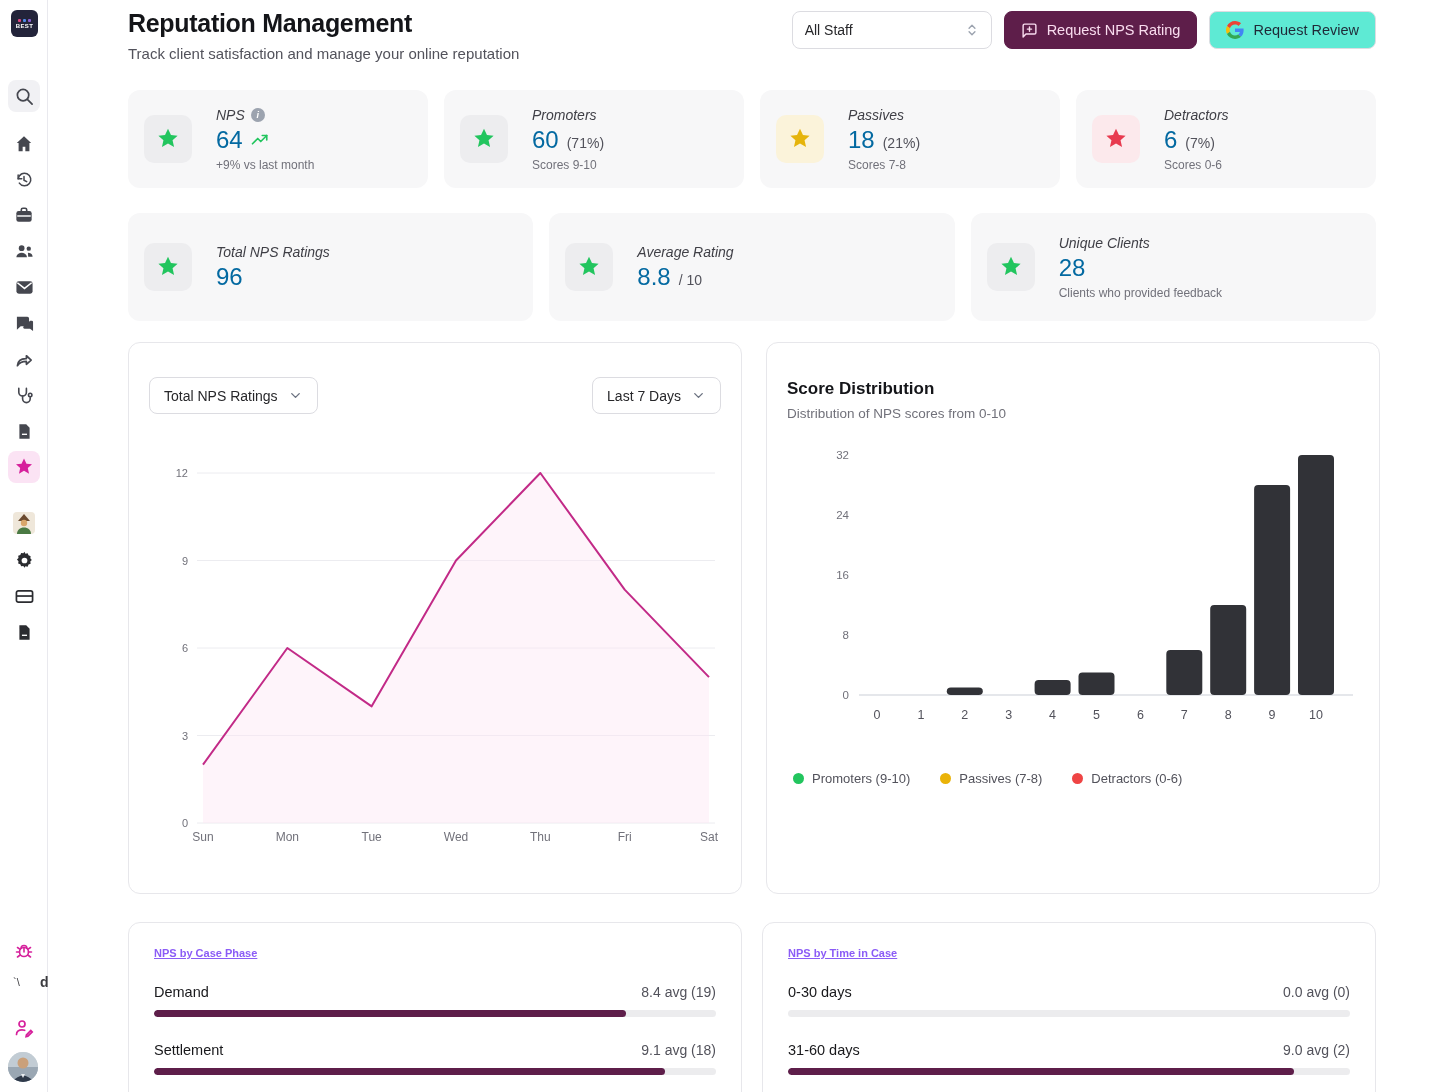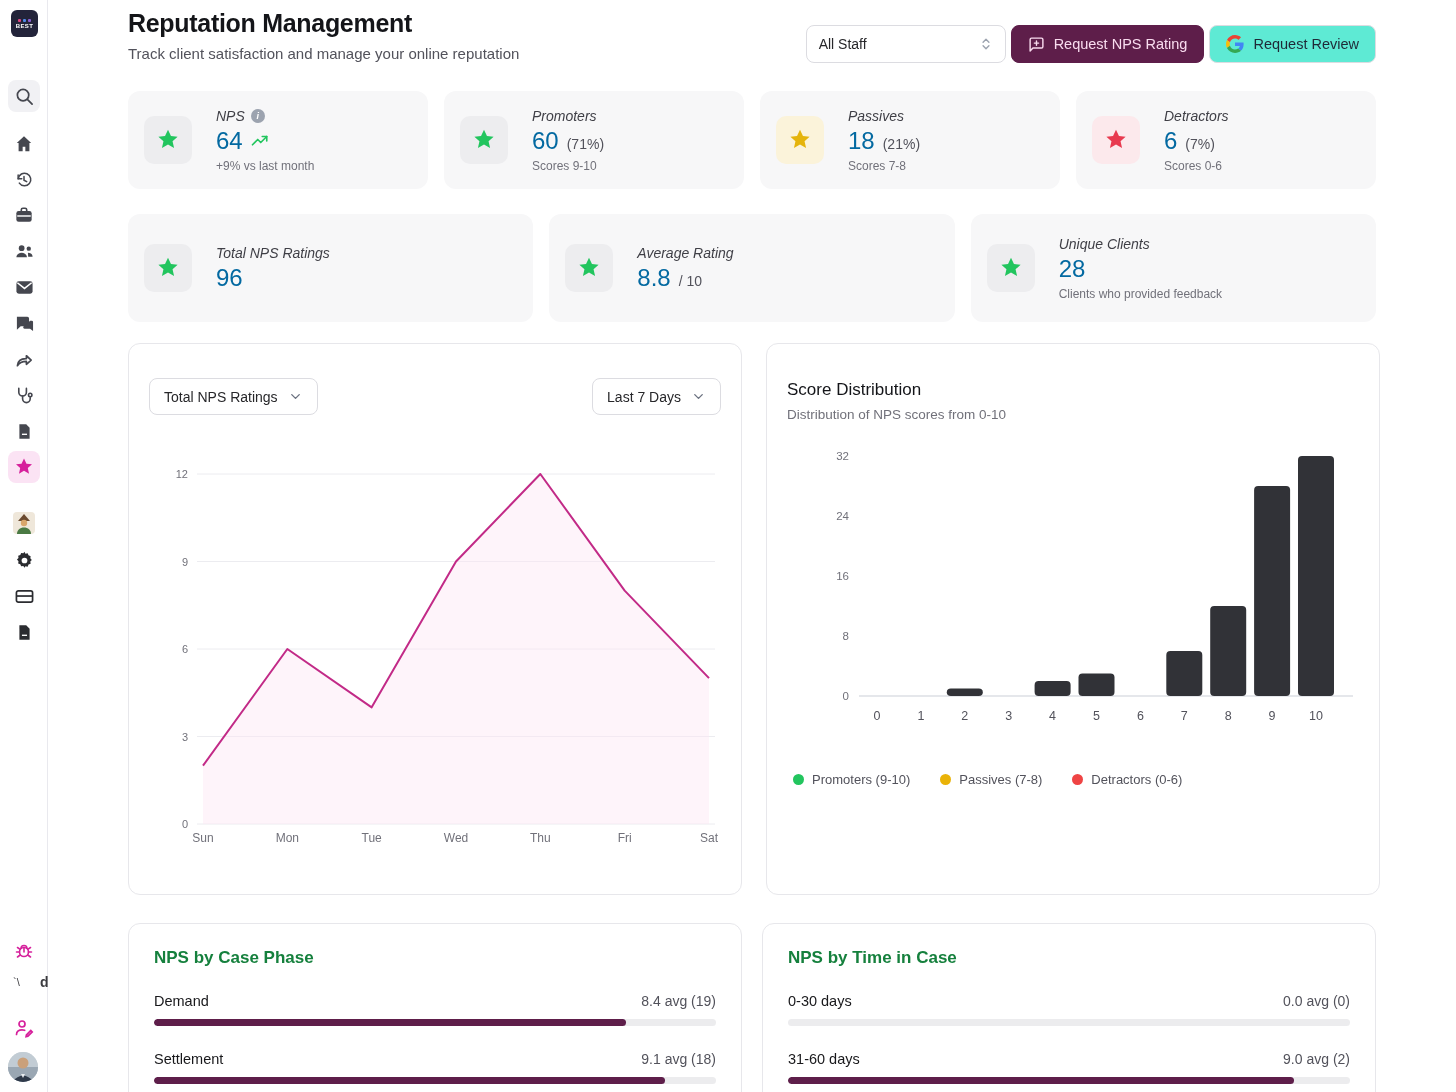--- a/index.html
+++ b/index.html
@@ -31,7 +31,7 @@
   header.topbar { display:flex; justify-content:space-between; align-items:flex-start; padding-top:9px; }
   .page-title { font-size:25px; font-weight:bold; letter-spacing:-.3px; color:#141519; }
   .page-sub { font-size:15px; color:#52525b; margin-top:7px; }
-  .top-controls { display:flex; gap:5px; margin-top:16px; align-items:center; }
+  .top-controls { display:flex; gap:12px; margin-top:2px; align-items:center; }
   .select { display:flex; justify-content:space-between; align-items:center; width:200px; height:38px;
     border:1px solid #dcdce1; border-radius:8px; padding:0 12px; font-size:14px; color:#27272a;
     background:#fff; cursor:pointer; }

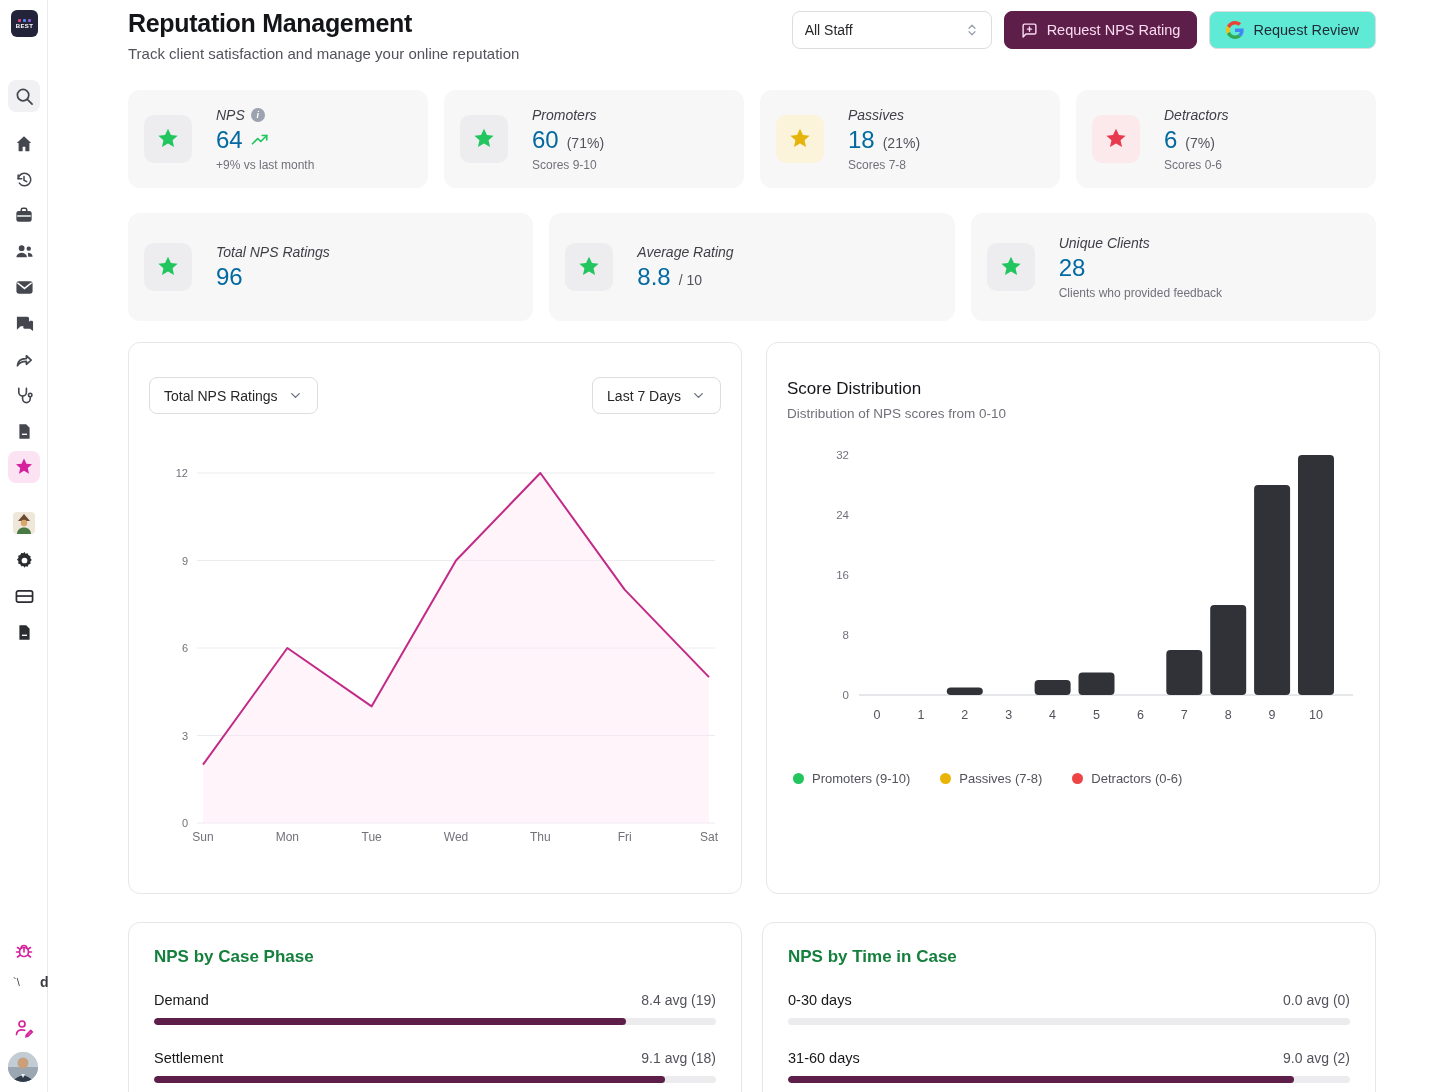--- a/index.html
+++ b/index.html
@@ -61,7 +61,7 @@
   .chart-controls { display:flex; justify-content:space-between; margin-top:14px; }
   .dropdown { display:flex; align-items:center; gap:10px; border:1px solid #dcdce1; border-radius:8px;
     height:37px; padding:0 14px; font-size:14px; color:#27272a; background:#fff; cursor:pointer; }
-  .card-h3 { font-size:17px; font-weight:normal; color:#141519; margin-top:16px; }
+  .card-h3 { font-size:17px; font-weight:bold; color:#141519; margin-top:16px; }
   .card-hsub { font-size:13.5px; color:#71717a; margin-top:7px; }
   .legend { display:flex; gap:30px; margin-top:24px; padding-left:6px; }
   .legend-item { display:flex; align-items:center; gap:8px; font-size:13px; color:#52525b; }

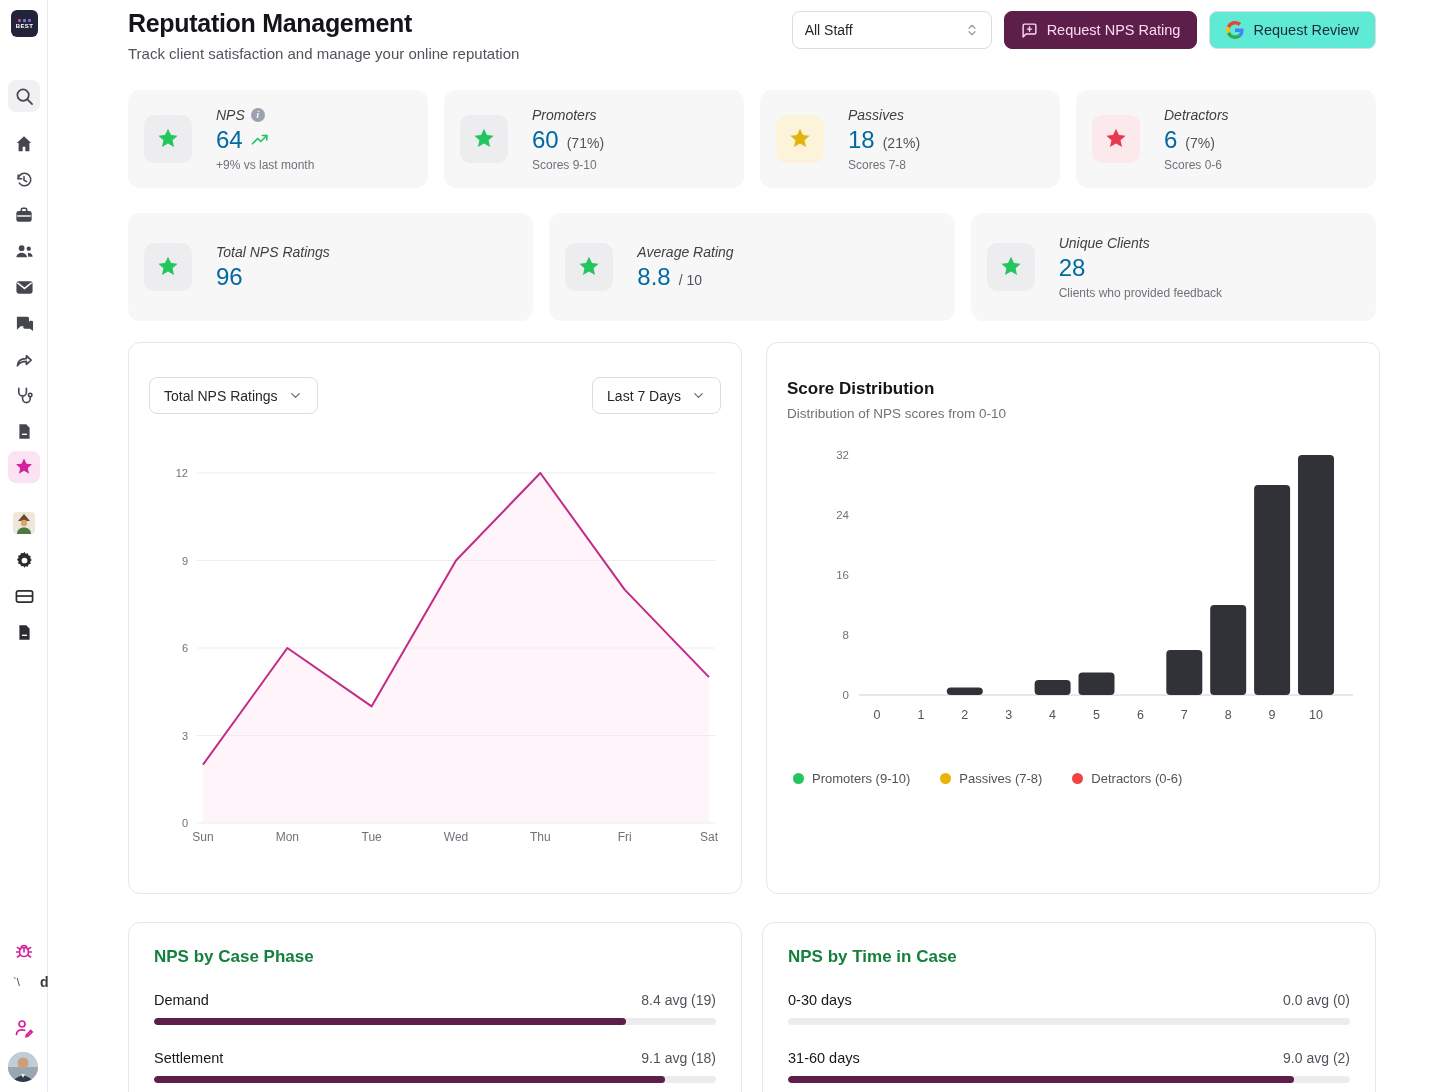--- a/index.html
+++ b/index.html
@@ -70,7 +70,7 @@
   .bottom-row { display:flex; gap:20px; margin-top:28px; }
   .bottom-card { flex:1; min-height:260px; background:#fff; border:1px solid #e7e7eb; border-radius:12px;
     padding:24px 25px; }
-  .bottom-title { font-size:17px; font-weight:bold; color:#15803d; }
+  .bottom-title { font-size:11px; font-weight:bold; color:#8b5cf6;text-decoration:underline; }
   .prog-row { margin-top:25px; }
   .prog-head { display:flex; justify-content:space-between; align-items:baseline; margin-bottom:10px; }
   .prog-label { font-size:14.5px; color:#18181b; font-weight:500; }

